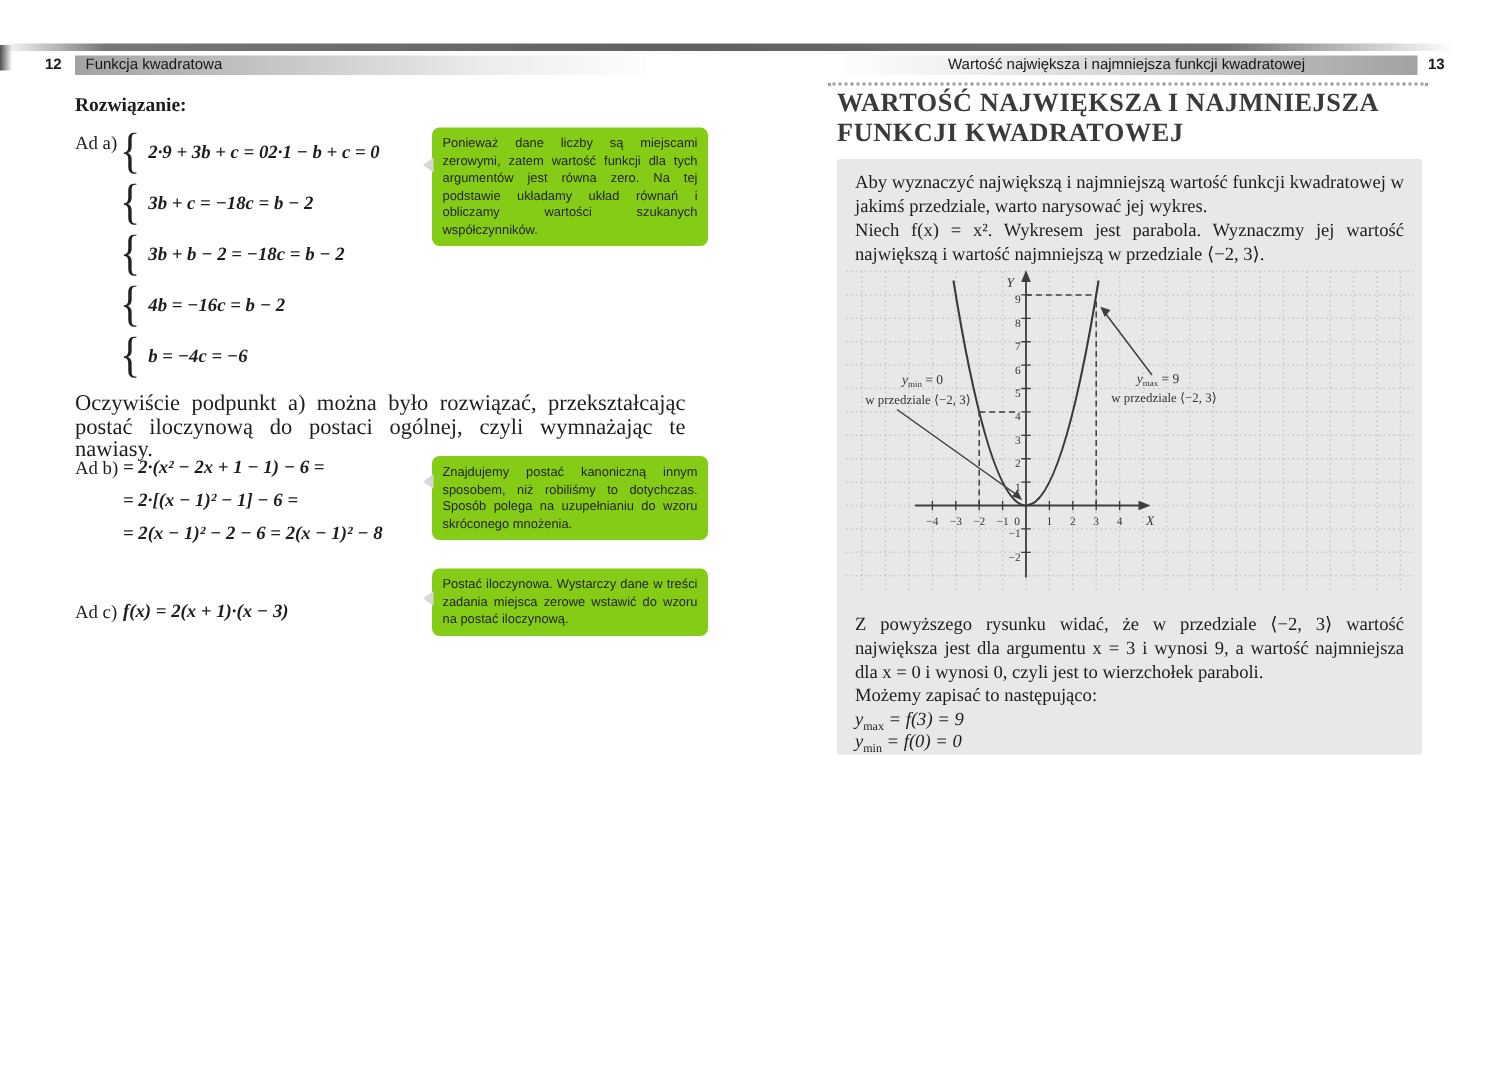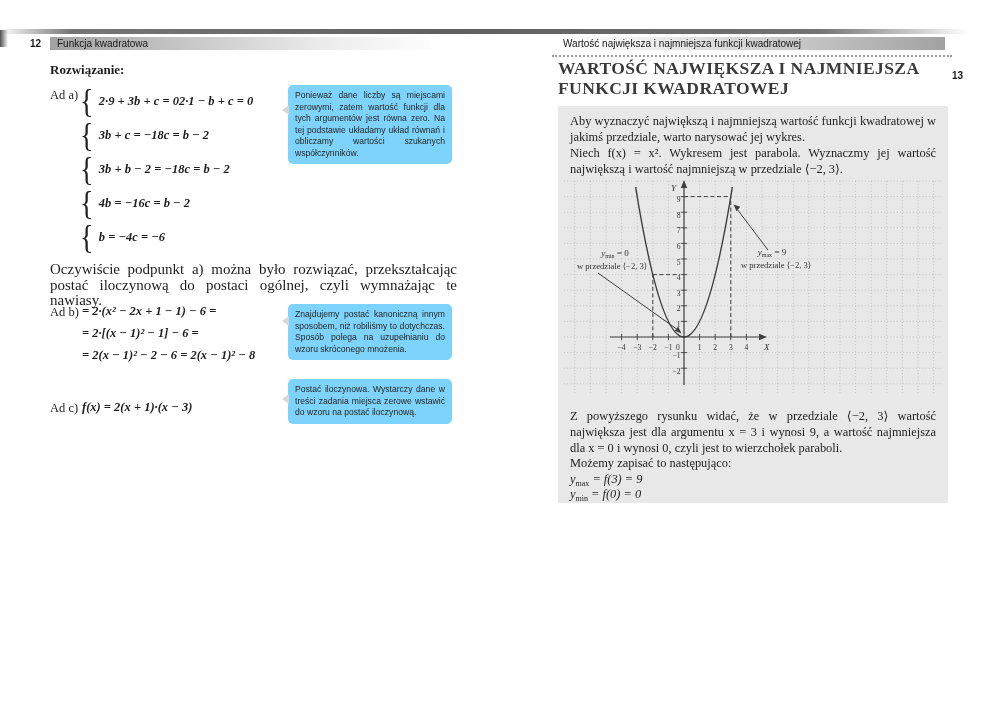--- a/index.html
+++ b/index.html
@@ -22,7 +22,7 @@
     font-size:10px;color:#161616;}
   .hbar-left{left:50px;width:381px;padding-left:7px;box-sizing:border-box;
     background:linear-gradient(90deg,#a2a2a2,#c6c6c6 35%,#ececec 72%,#fdfdfd);}
-  .hbar-right{left:563px;width:382px;text-align:left;padding-right:6px;box-sizing:border-box;
+  .hbar-right{left:563px;width:382px;text-align:center;padding-right:6px;box-sizing:border-box;
     background:linear-gradient(90deg,#fdfdfd,#ececec 25%,#c6c6c6 62%,#a2a2a2);}
   .dotted-rule{left:552px;top:55px;width:400px;height:0;border-top:2px dotted #9c9c9c;}
 

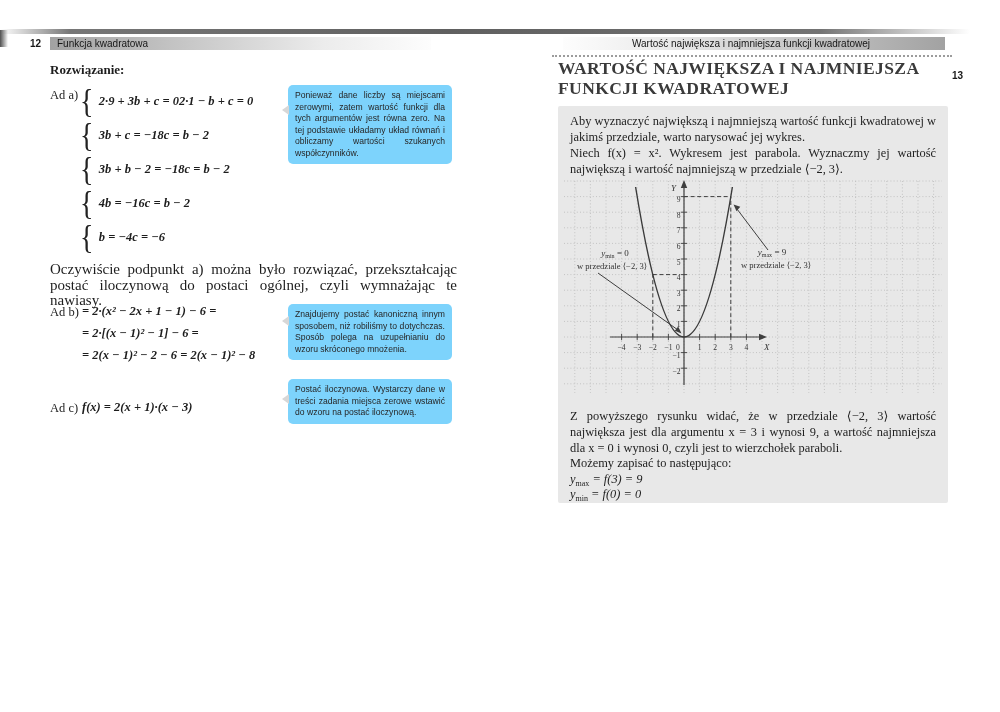--- a/index.html
+++ b/index.html
@@ -17,7 +17,7 @@
   .pgnum{top:37px;height:13px;line-height:13px;font-family:"Liberation Sans","DejaVu Sans",sans-serif;
     font-size:10px;font-weight:bold;color:#181818;}
   .pgnum.left{left:30px;}
-  .pgnum.right{left:952px;margin-top:32px;}
+  .pgnum.right{left:952px;}
   .hbar{top:37px;height:13px;line-height:13px;font-family:"Liberation Sans","DejaVu Sans",sans-serif;
     font-size:10px;color:#161616;}
   .hbar-left{left:50px;width:381px;padding-left:7px;box-sizing:border-box;

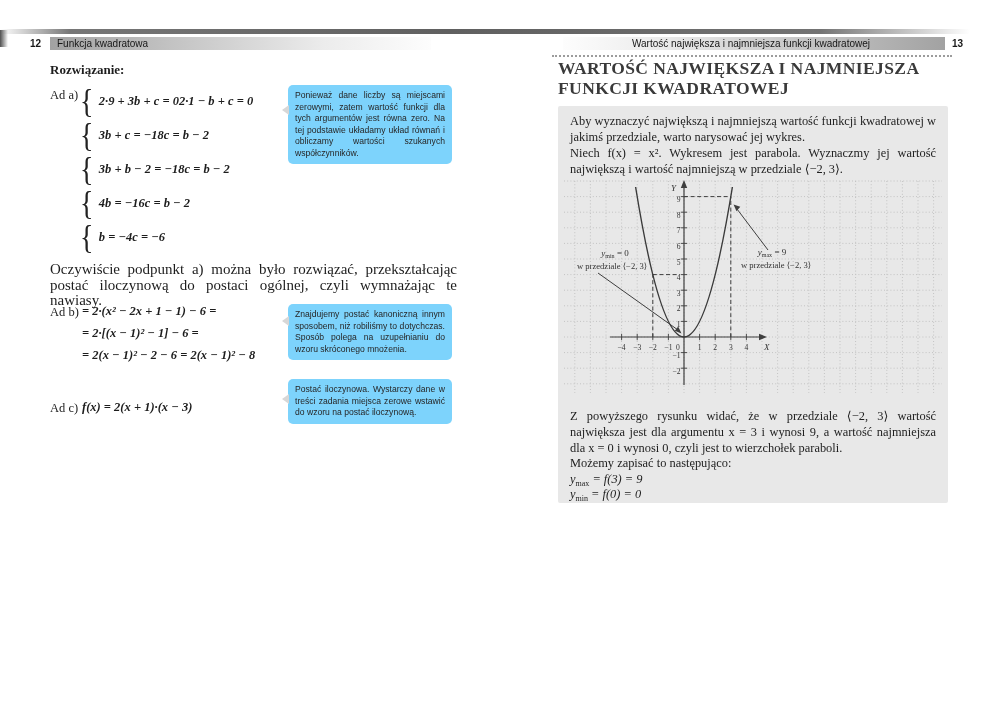--- a/index.html
+++ b/index.html
@@ -42,7 +42,7 @@
   .lbl-b{top:305px;} .lbl-c{top:401px;} .lbl-a{top:88px;}
 
   
-  .callout{left:288px;width:164px;background:#7dd3fc;border-radius:5px;
+  .callout{left:288px;width:184px;background:#84cc16;border-radius:5px;
     padding:5px 7px;box-sizing:border-box;
     font-family:"Liberation Sans","DejaVu Sans",sans-serif;font-size:8.6px;line-height:11.5px;
     text-align:justify;color:#262626;}

